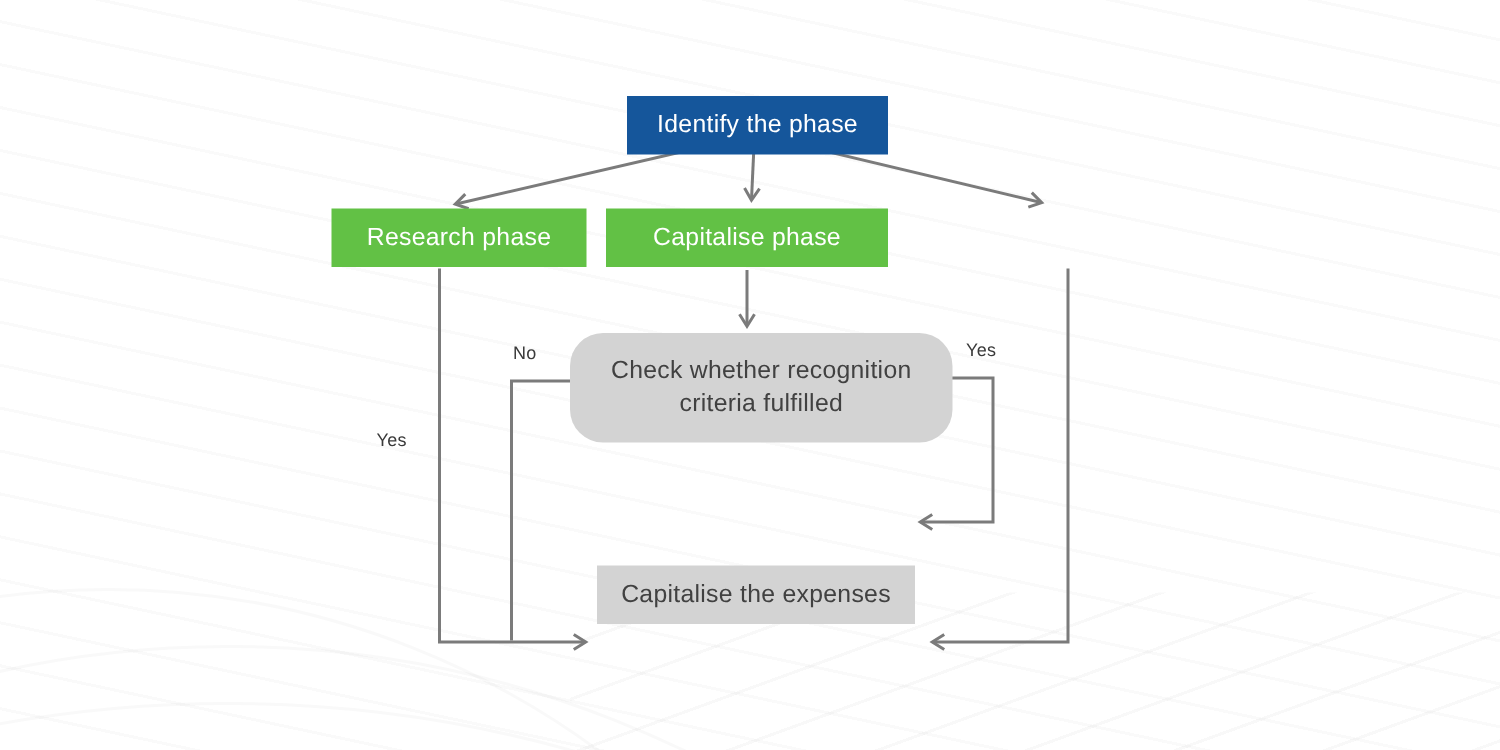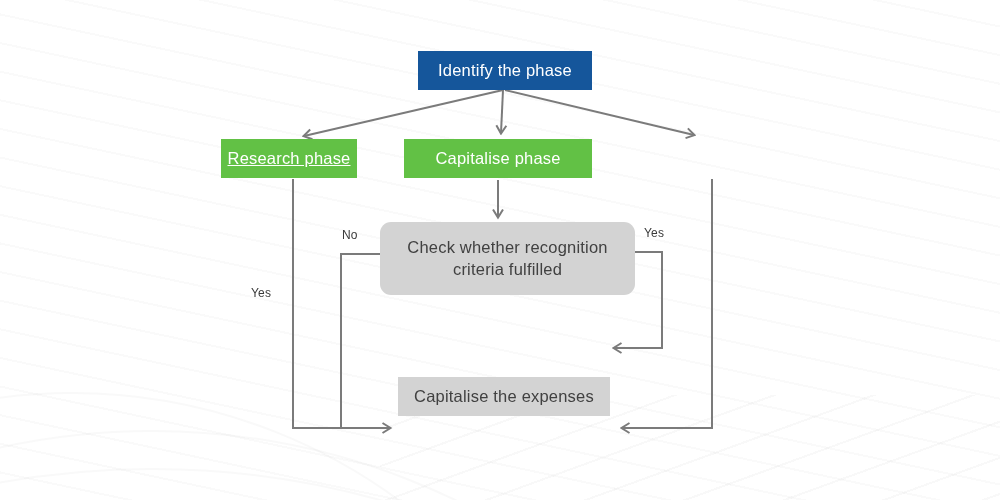--- a/index.html
+++ b/index.html
@@ -73,7 +73,7 @@
   .node-green { background: #62c145; color: #ffffff; }
   .node-gray  { background: #d3d3d3; color: #414141; }
 
-  .n-identify    { left: 418px; top: 51px;  width: 174px; height: 39px; }
+  .n-identify    { left: 418px; top: 64px;  width: 174px; height: 39px; }
   .n-research    { left: 221px; top: 139px; width: 136px; height: 39px; text-decoration: underline; }
   .n-development { left: 404px; top: 139px; width: 188px; height: 39px; }
   .n-notclear    { left: 637px; top: 139px; width: 140px; height: 39px; }

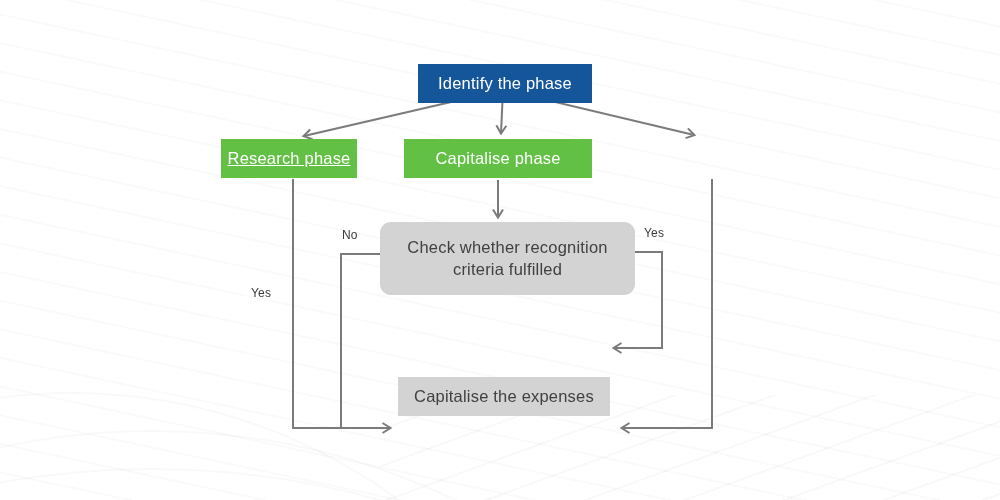--- a/index.html
+++ b/index.html
@@ -74,7 +74,7 @@
   .node-gray  { background: #d3d3d3; color: #414141; }
 
   .n-identify    { left: 418px; top: 64px;  width: 174px; height: 39px; }
-  .n-research    { left: 221px; top: 139px; width: 136px; height: 39px; text-decoration: underline; }
+  .n-research    { left: 221px; top: 139px; width: 170px; height: 39px; }
   .n-development { left: 404px; top: 139px; width: 188px; height: 39px; }
   .n-notclear    { left: 637px; top: 139px; width: 140px; height: 39px; }
   .n-check       { left: 380px; top: 222px; width: 255px; height: 73px; border-radius: 11px; padding: 6px 18px; }

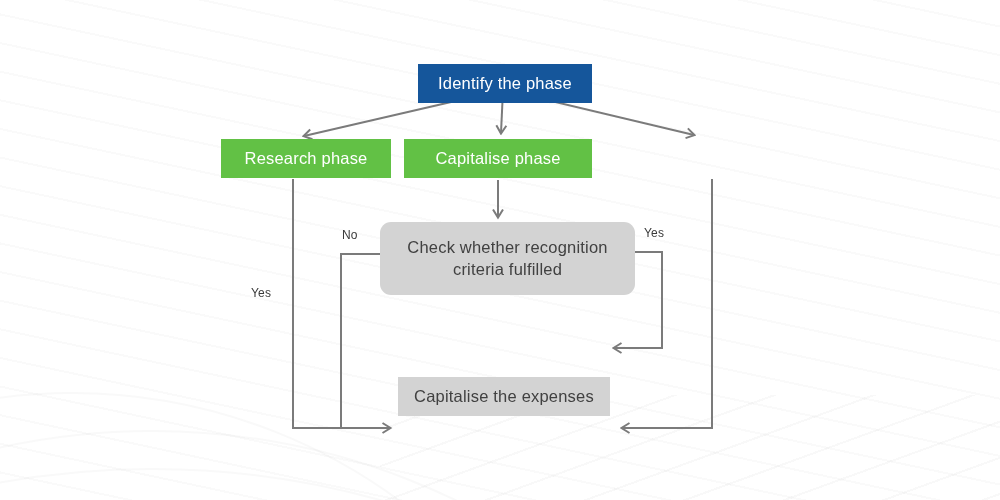--- a/index.html
+++ b/index.html
@@ -77,7 +77,7 @@
   .n-research    { left: 221px; top: 139px; width: 170px; height: 39px; }
   .n-development { left: 404px; top: 139px; width: 188px; height: 39px; }
   .n-notclear    { left: 637px; top: 139px; width: 140px; height: 39px; }
-  .n-check       { left: 380px; top: 222px; width: 255px; height: 73px; border-radius: 11px; padding: 6px 18px; }
+  .n-check       { left: 380px; top: 222px; width: 255px; height: 73px; border-radius: 22px; padding: 6px 18px; }
   .n-capitalise  { left: 398px; top: 329px; width: 212px; height: 39px; margin-top: 48px; }
   .n-expense     { left: 395px; top: 408px; width: 222px; height: 40px; }
 

